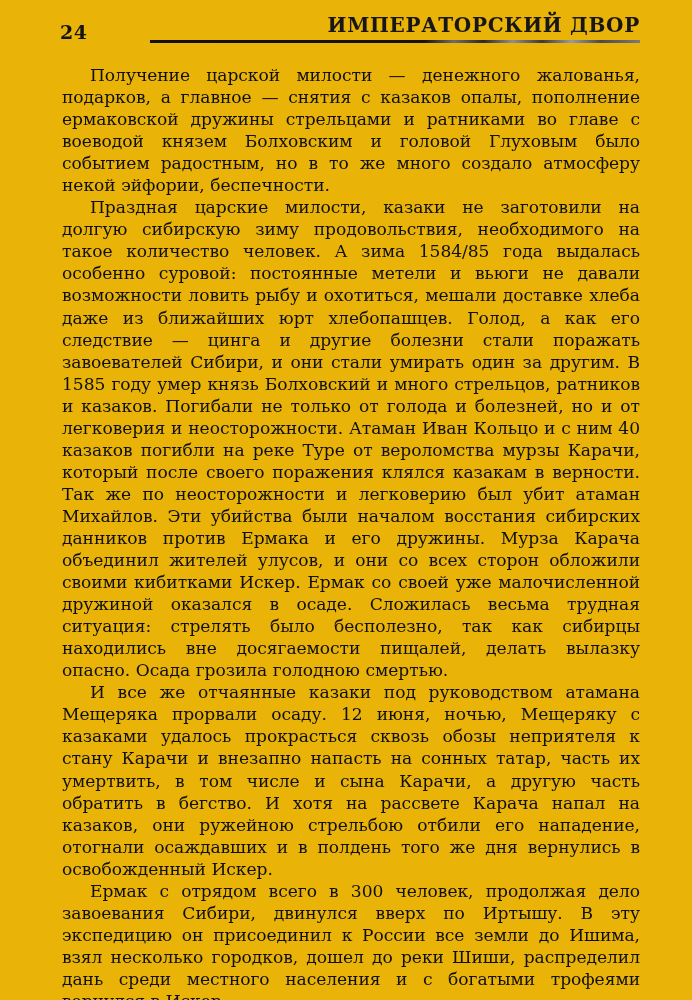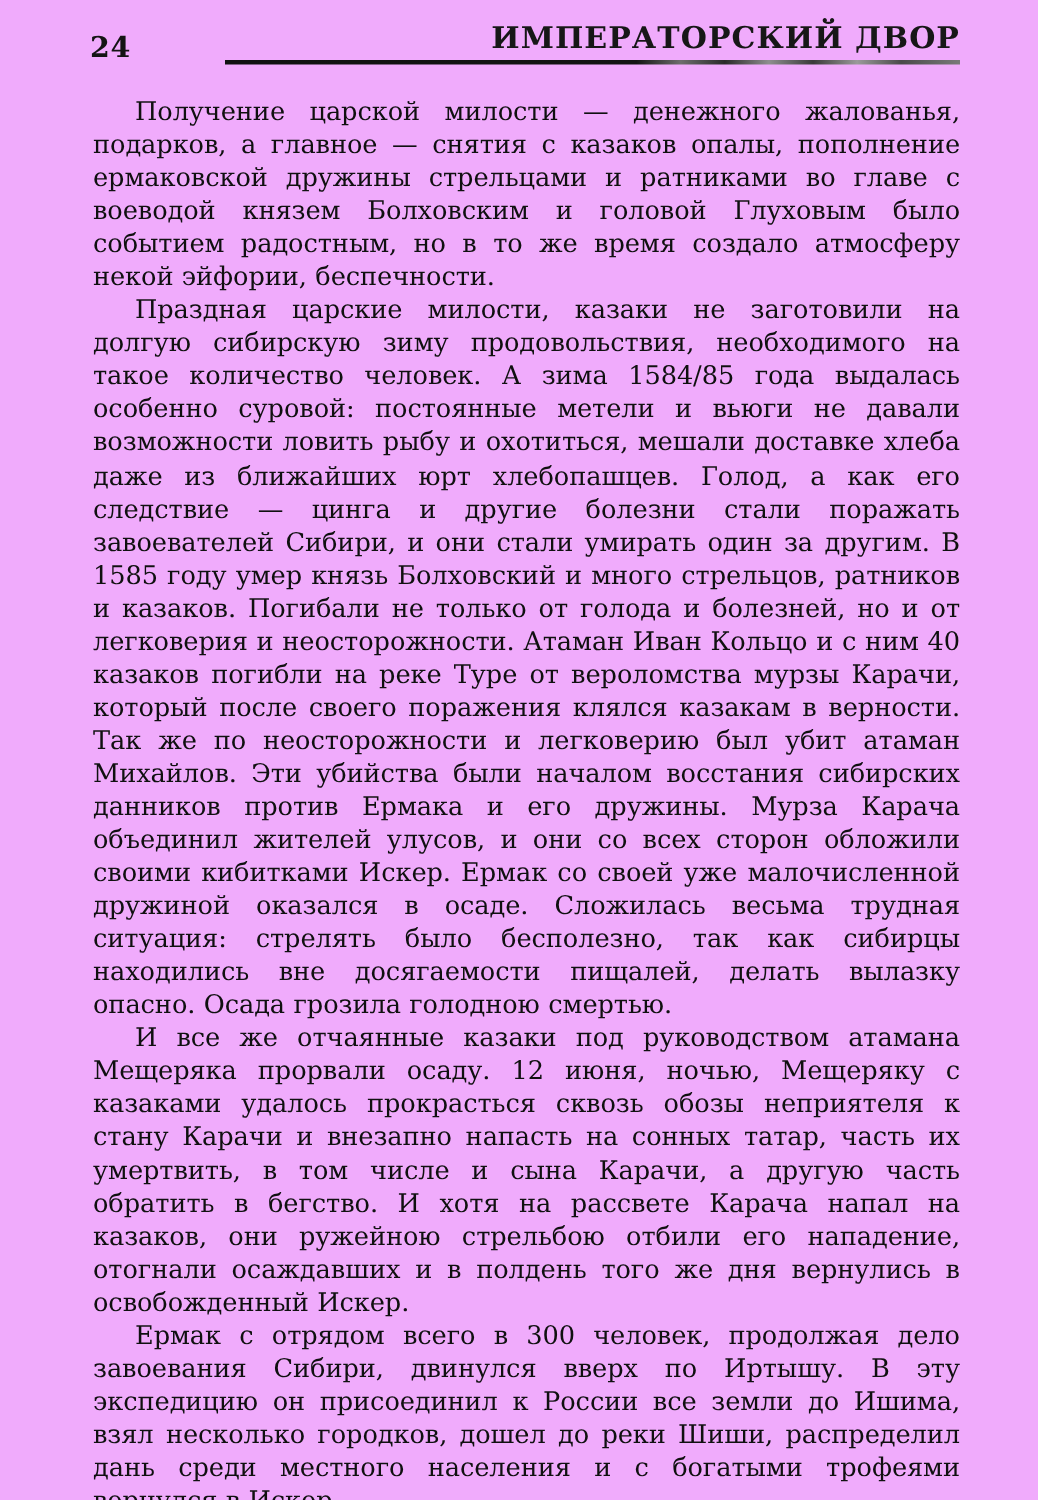--- a/index.html
+++ b/index.html
@@ -105,7 +105,7 @@
 </head>
 <body>
 
-<div class="page" style="background: #f0abfc; color: rgb(16, 16, 16);">
+<div class="page" style="background: #eab308; color: rgb(16, 16, 16);">
 
   <div class="page-header">
     <div class="folio">24</div>

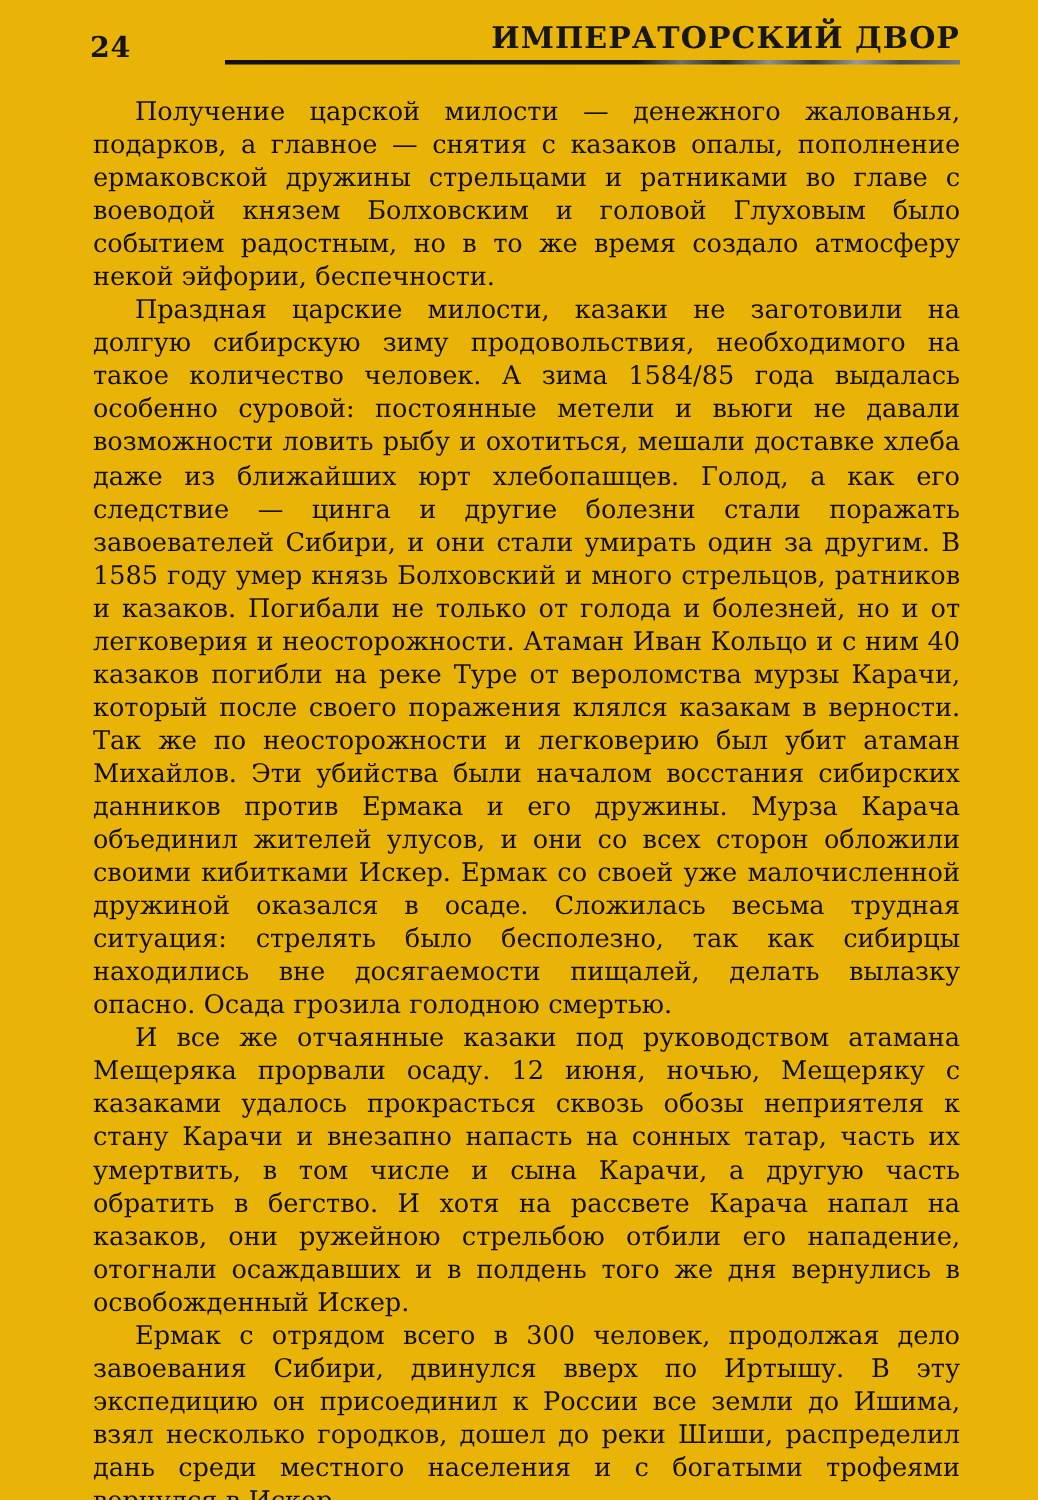--- a/index.html
+++ b/index.html
@@ -114,7 +114,7 @@
   </div>
 
   <div class="body-text">
-    <p>Получение царской милости — денежного жалованья, подарков, а главное — снятия с казаков опалы, пополнение ермаковской дружины стрельцами и ратниками во главе с воеводой князем Болховским и головой Глуховым было событием радостным, но в то же время создало атмосферу некой эйфории, беспечности.</p>
+    <p>Получение царской милости — денежного жалованья, подарков, а главное — снятия с казаков опалы, пополнение ермаковской дружины стрельцами и ратниками во главе с воеводой князем Болховским и головой Глуховым было событием радостным, но в то же много создало атмосферу некой эйфории, беспечности.</p>
     <p>Праздная царские милости, казаки не заготовили на долгую сибирскую зиму продовольствия, необходимого на такое количество человек. А зима 1584/85 года выдалась особенно суровой: постоянные метели и вьюги не давали возможности ловить рыбу и охотиться, мешали доставке хлеба даже из ближайших юрт хлебопашцев. Голод, а как его следствие — цинга и другие болезни стали поражать завоевателей Сибири, и они стали умирать один за другим. В 1585 году умер князь Болховский и много стрельцов, ратников и казаков. Погибали не только от голода и болезней, но и от легковерия и неосторожности. Атаман Иван Кольцо и с ним 40 казаков погибли на реке Туре от вероломства мурзы Карачи, который после своего поражения клялся казакам в верности. Так же по неосторожности и легковерию был убит атаман Михайлов. Эти убийства были началом восстания сибирских данников против Ермака и его дружины. Мурза Карача объединил жителей улусов, и они со всех сторон обложили своими кибитками Искер. Ермак со своей уже малочисленной дружиной оказался в осаде. Сложилась весьма трудная ситуация: стрелять было бесполезно, так как сибирцы находились вне досягаемости пищалей, делать вылазку опасно. Осада грозила голодною смертью.</p>
     <p>И все же отчаянные казаки под руководством атамана Мещеряка прорвали осаду. 12 июня, ночью, Мещеряку с казаками удалось прокрасться сквозь обозы неприятеля к стану Карачи и внезапно напасть на сонных татар, часть их умертвить, в том числе и сына Карачи, а другую часть обратить в бегство. И хотя на рассвете Карача напал на казаков, они ружейною стрельбою отбили его нападение, отогнали осаждавших и в полдень того же дня вернулись в освобожденный Искер.</p>
     <p>Ермак с отрядом всего в 300 человек, продолжая дело завоевания Сибири, двинулся вверх по Иртышу. В эту экспедицию он присоединил к России все земли до Ишима, взял несколько городков, дошел до реки Шиши, распределил дань среди местного населения и с богатыми трофеями вернулся в Искер.</p>

